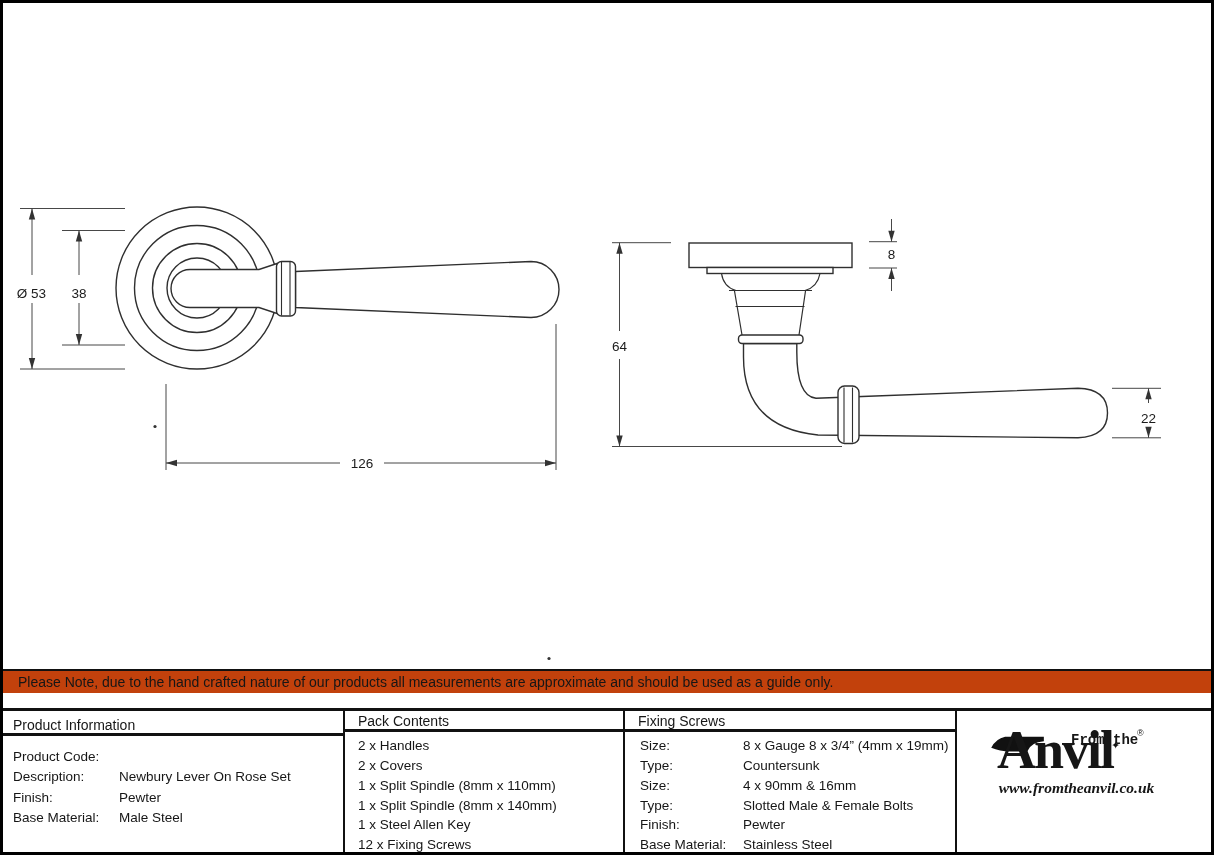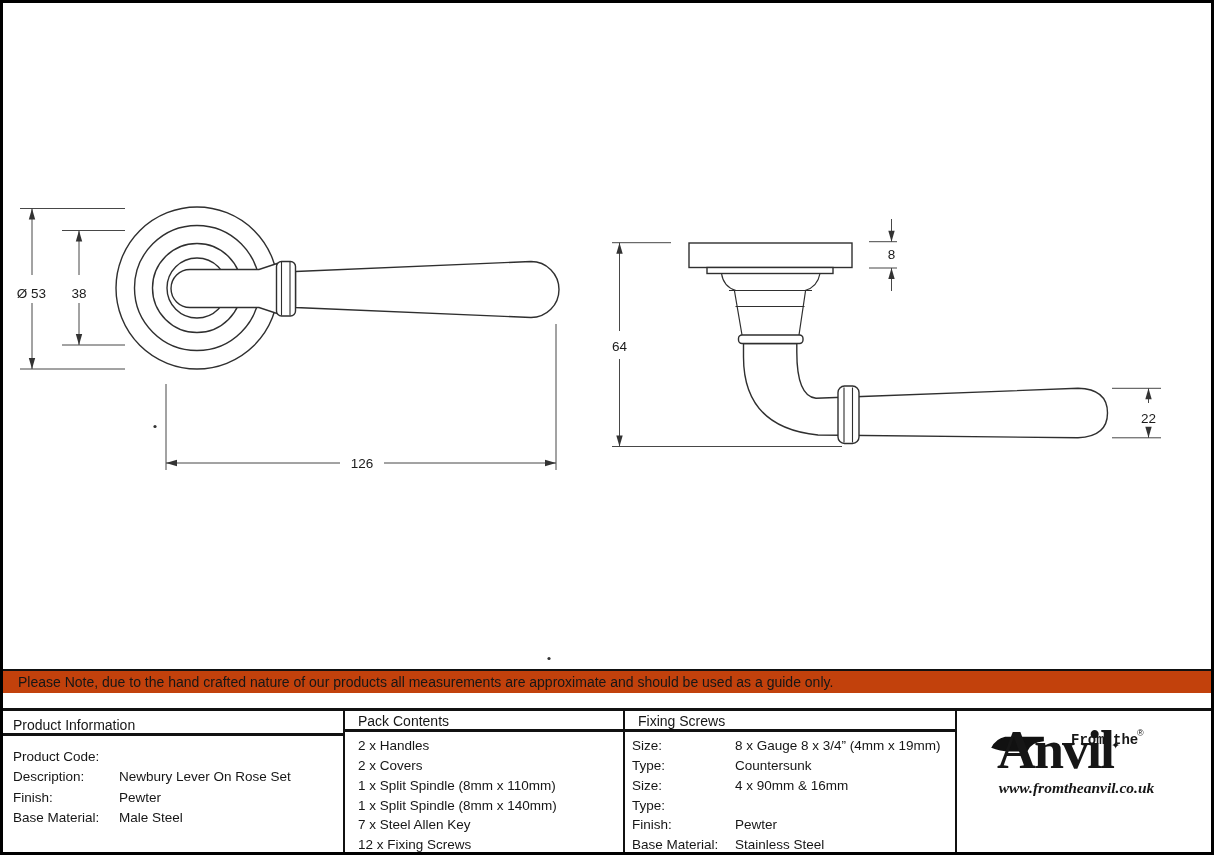--- a/index.html
+++ b/index.html
@@ -23,7 +23,7 @@
   .col-body{flex:1;font-size:13.5px;}
   .col-product .col-body{padding:11px 0 8px 13px;}
   .col-pack .col-body{padding:4px 16px 0 13px;}
-  .col-fixing .col-body{padding:4px 0 0 7px;}
+  .col-fixing .col-body{padding:4px 0 0 15px;}
   .kv{display:grid;grid-template-columns:106px 1fr;line-height:20.4px;}
   .col-fixing .kv{grid-template-columns:103px 1fr;line-height:19.8px;}
   .pc-item{line-height:19.8px;}

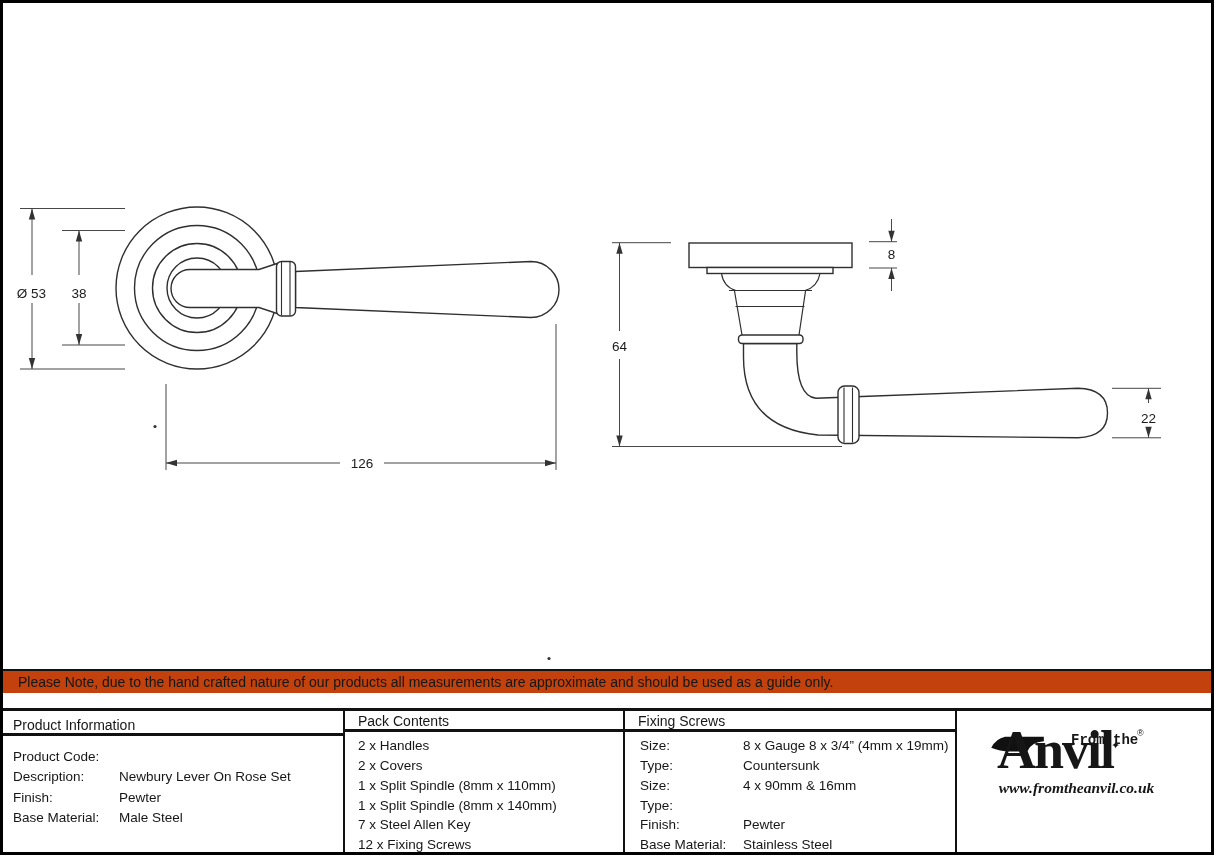--- a/index.html
+++ b/index.html
@@ -176,6 +176,7 @@
         </div>
         <div class="kv">
           <span class="k">Type:</span>
+          <span class="v">Slotted Male &amp; Female Bolts</span>
         </div>
         <div class="kv">
           <span class="k">Finish:</span>

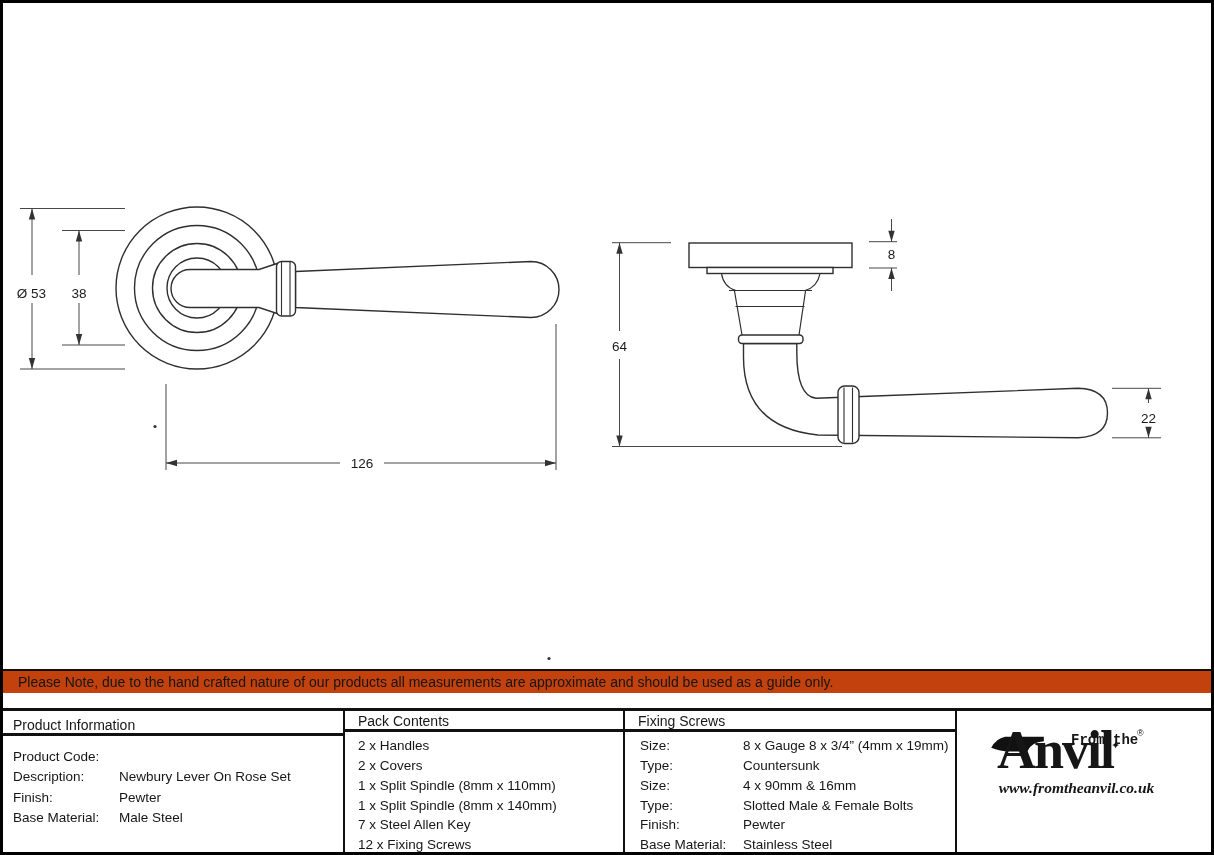--- a/index.html
+++ b/index.html
@@ -152,7 +152,7 @@
         <div class="pc-item">2 x Covers</div>
         <div class="pc-item">1 x Split Spindle (8mm x 110mm)</div>
         <div class="pc-item">1 x Split Spindle (8mm x 140mm)</div>
-        <div class="pc-item">7 x Steel Allen Key</div>
+        <div class="pc-item">1 x Steel Allen Key</div>
         <div class="pc-item">12 x Fixing Screws</div>
       </div>
     </div>

